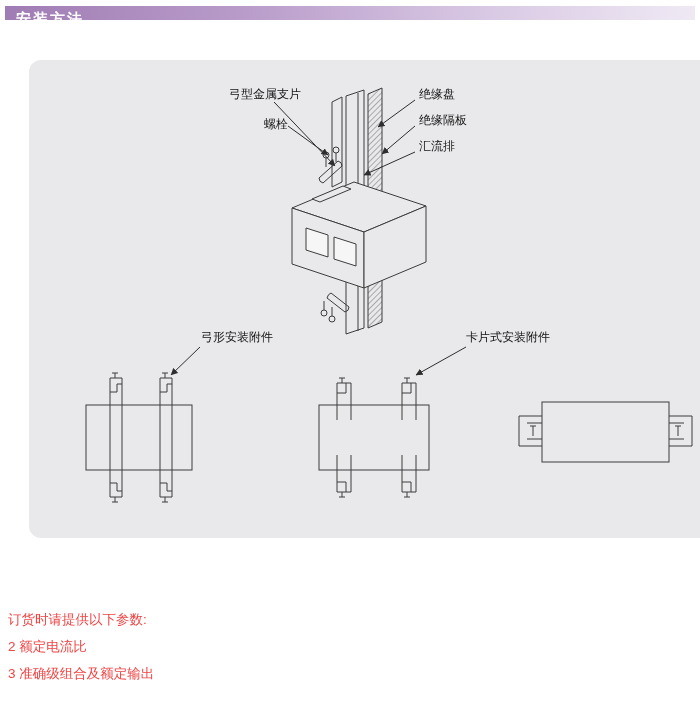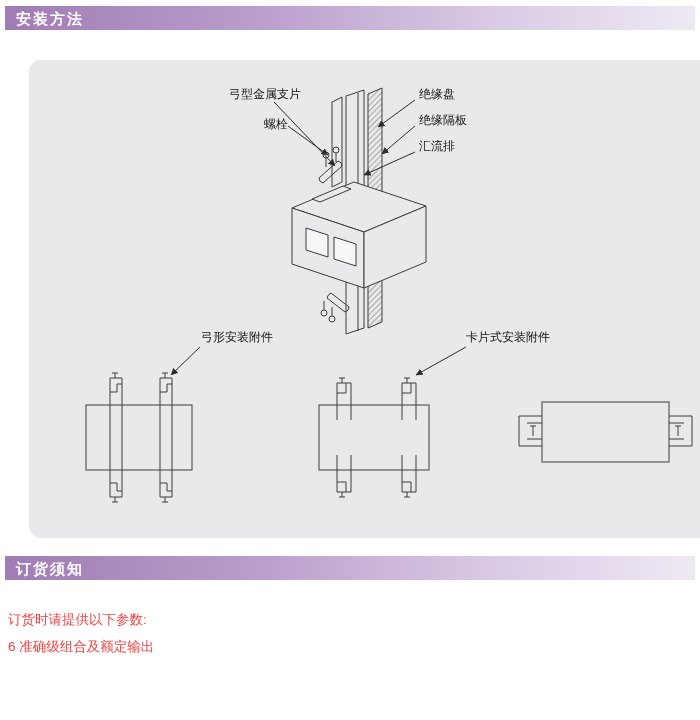--- a/index.html
+++ b/index.html
@@ -6,7 +6,7 @@
   body{font-family:"Liberation Sans",sans-serif;color:#1a1a1a;}
   .page{position:relative;width:700px;height:720px;background:#ffffff;overflow:hidden;}
   .bar{
-    position:absolute;left:5px;width:690px;height:24px;box-sizing:border-box;
+    position:absolute;left:5px;width:690px;height:14px;box-sizing:border-box;
     background:linear-gradient(90deg,#a07cb4 0%,#b99cca 35%,#d9c9e4 70%,#efe9f4 100%);
     color:#ffffff;font-weight:bold;font-size:15px;line-height:25px;padding-left:11px;
     letter-spacing:2px;

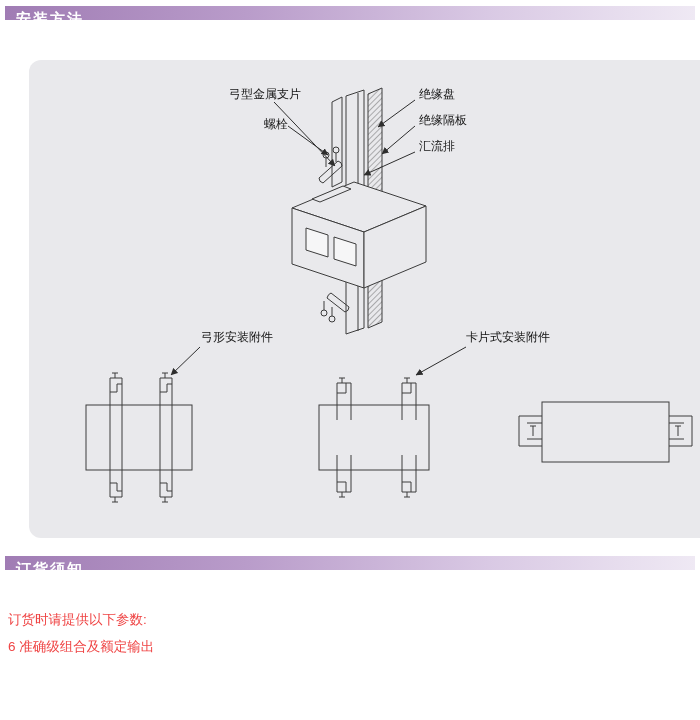--- a/index.html
+++ b/index.html
@@ -136,9 +136,6 @@
     </svg>
   </div>
 
-  <div class="bar" id="bar-order">
-    <span>订货须知</span>
-  </div>
 
   <div class="ordering">
     <div>订货时请提供以下参数:</div>

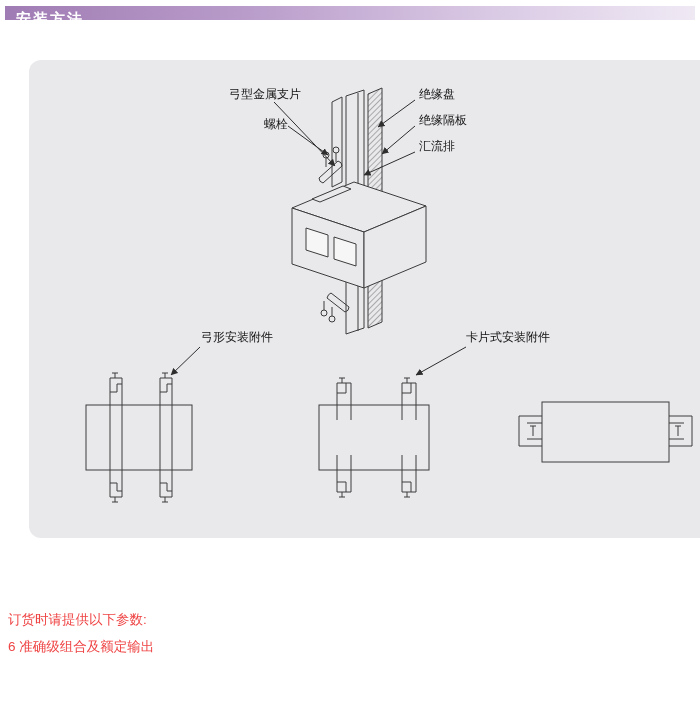--- a/index.html
+++ b/index.html
@@ -139,6 +139,7 @@
 
   <div class="ordering">
     <div>订货时请提供以下参数:</div>
+    <div>2 额定电流比</div>
     <div>6 准确级组合及额定输出</div>
   </div>
 

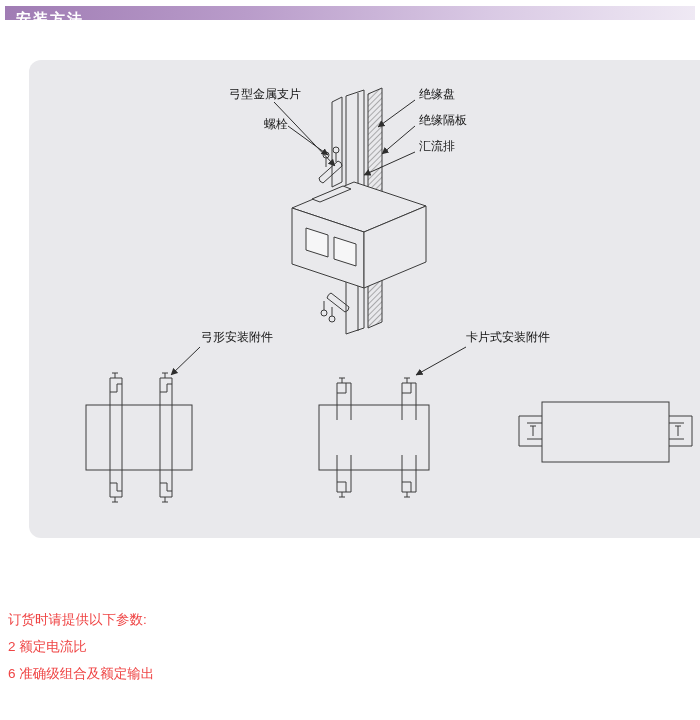--- a/index.html
+++ b/index.html
@@ -140,7 +140,7 @@
   <div class="ordering">
     <div>订货时请提供以下参数:</div>
     <div>2 额定电流比</div>
-    <div>6 准确级组合及额定输出</div>
+    <div>3 准确级组合及额定输出</div>
   </div>
 
 </div>

